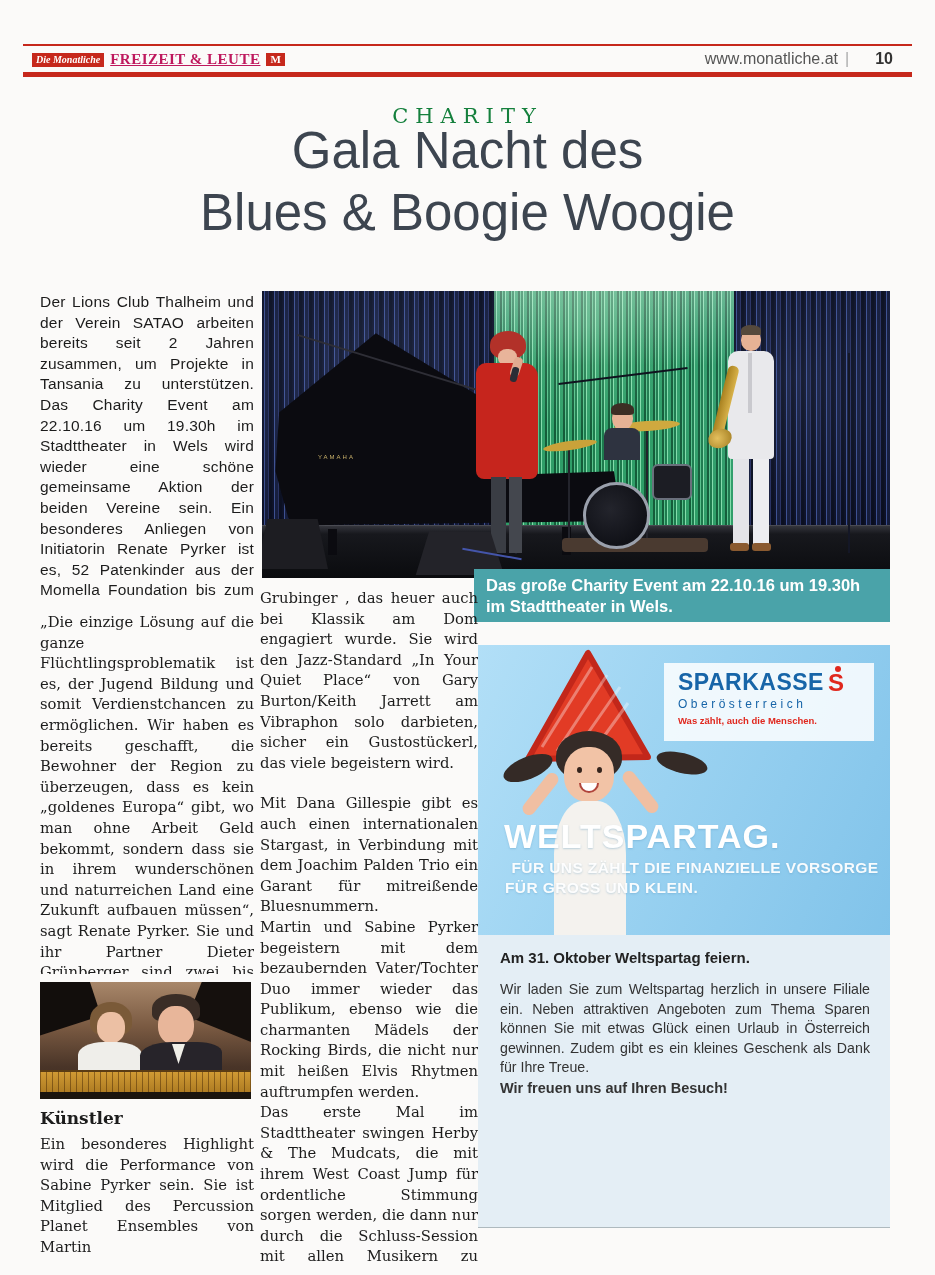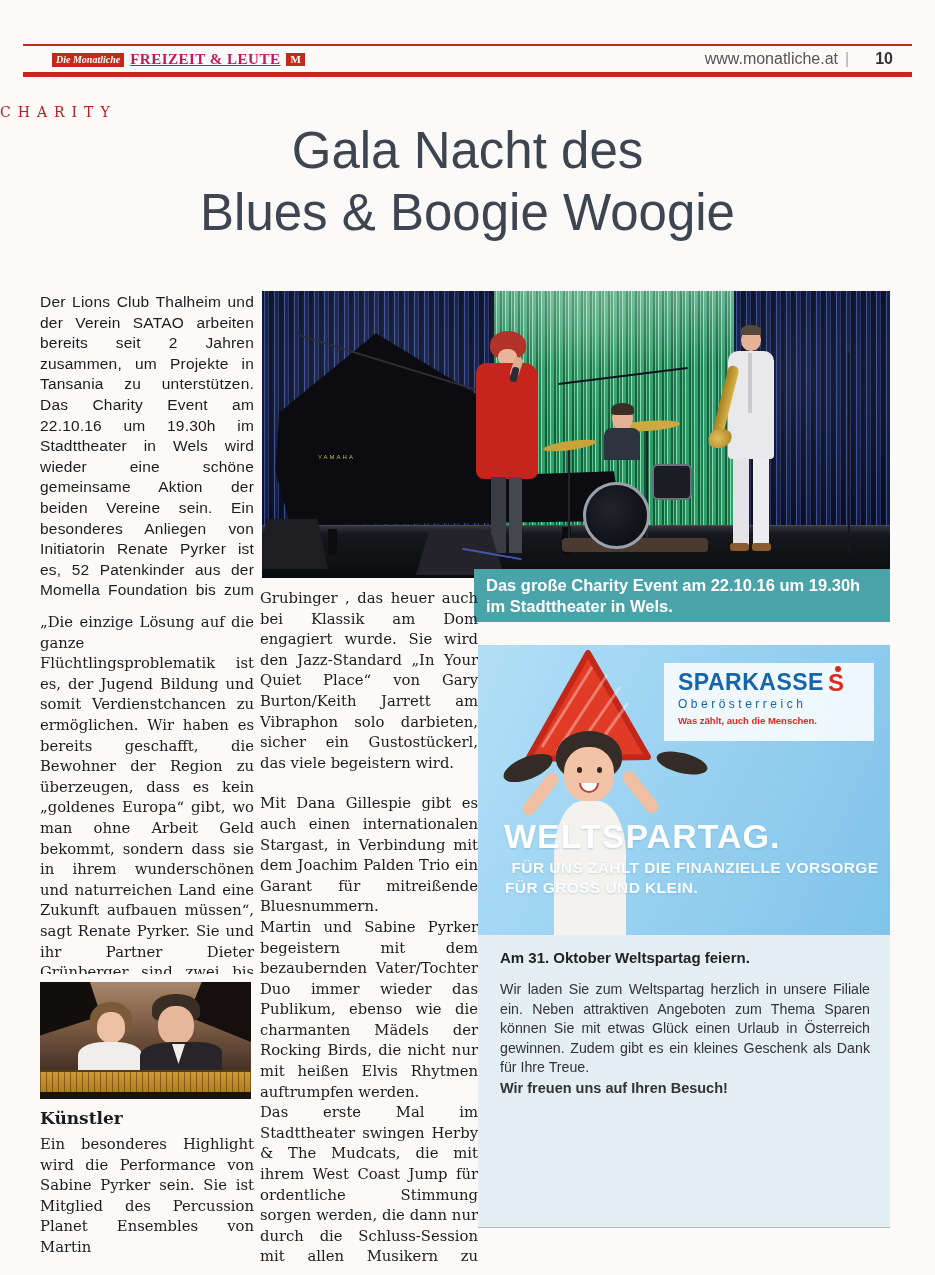--- a/index.html
+++ b/index.html
@@ -10,7 +10,7 @@
   
   .rule-thin{left:23px;top:44px;width:889px;height:2px;background:#c6281c;}
   .rule-thick{left:23px;top:72px;width:889px;height:5px;background:#c6281c;}
-  .brand{left:52px;top:51px;display:flex;align-items:center;gap:6px;height:17px;text-align:center;}
+  .brand{left:32px;top:51px;display:flex;align-items:center;gap:6px;height:17px;text-align:center;}
   .badge{background:#c6281c;color:#fff;font-family:"Liberation Serif",serif;font-style:italic;font-weight:700;font-size:10px;padding:2px 4px;line-height:1;}
   .section-name{color:#be185d;font-family:"Liberation Serif",serif;font-weight:700;font-size:15px;letter-spacing:.5px;text-decoration:underline;}
   .badge-m{background:#c6281c;color:#fff;font-family:"Liberation Serif",serif;font-weight:700;font-size:11px;padding:1px 4px;line-height:1;}

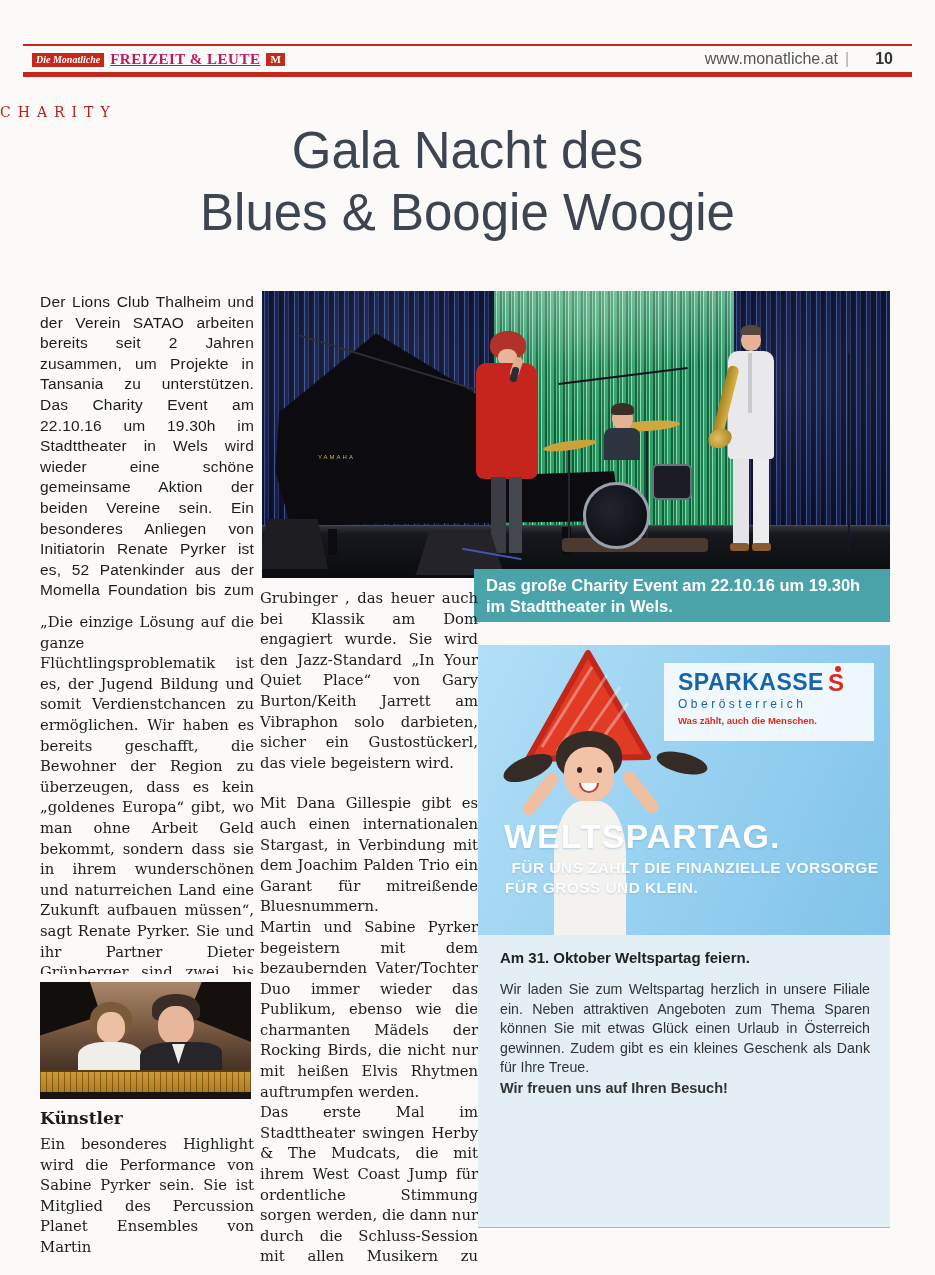--- a/index.html
+++ b/index.html
@@ -19,7 +19,7 @@
   .site .num{color:#333;font-weight:700;margin-left:19px;}
 
   
-  .kicker{left:0;top:104px;width:935px;color:#b91c1c;font-size:14px;letter-spacing:7px;font-family:"DejaVu Serif",serif;}
+  .kicker{left:0;top:104px;width:935px;text-align:center;color:#15803d;font-size:21px;letter-spacing:7px;font-family:"DejaVu Serif",serif;}
   .title{left:0;top:120px;width:935px;text-align:center;color:#3d4550;font-family:Liberation Sans, sans-serif;font-size:51px;line-height:1.22;font-weight:400;}
 
   

